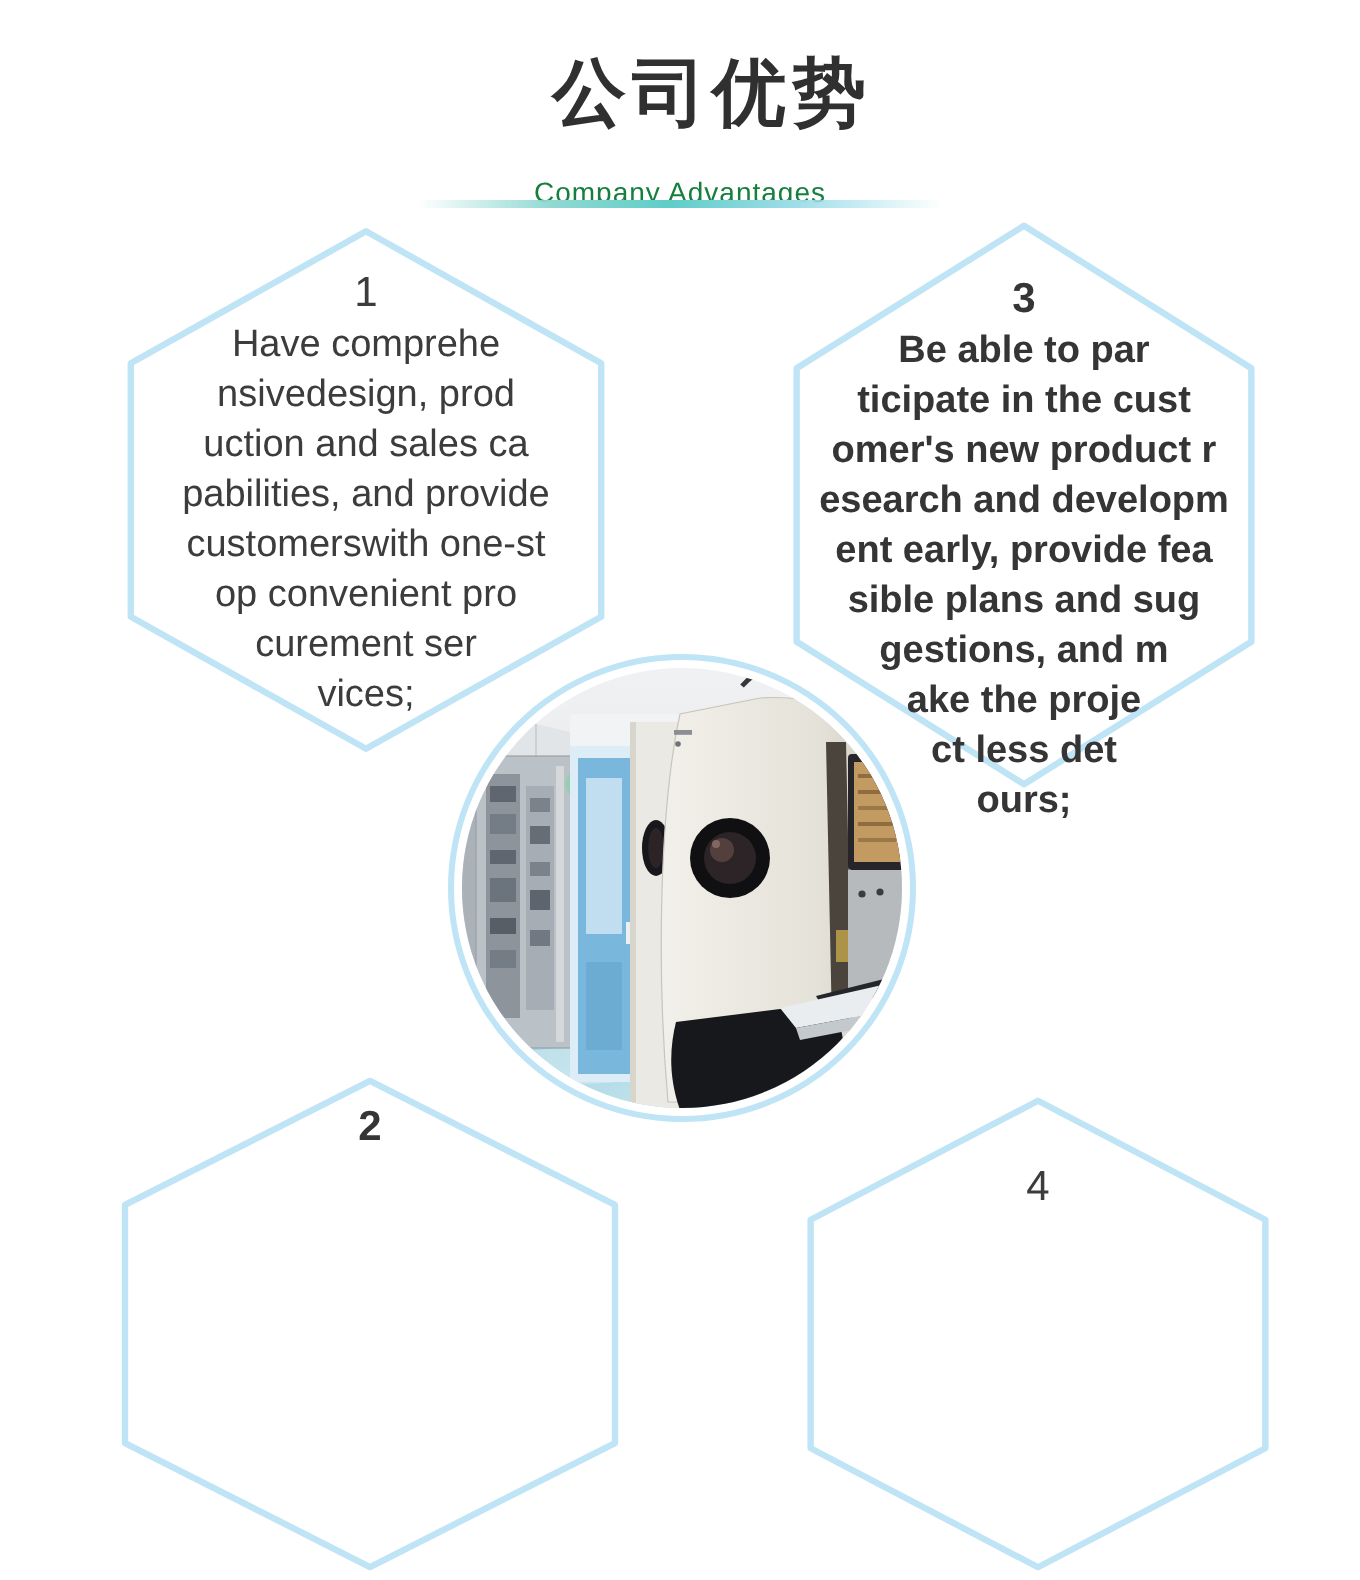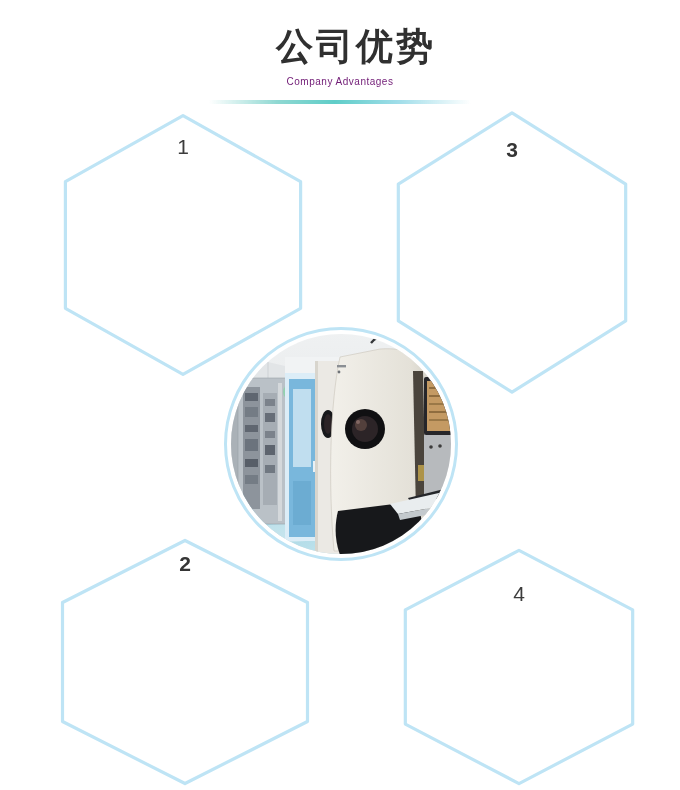--- a/index.html
+++ b/index.html
@@ -25,9 +25,9 @@
     color:#303030;margin:0;
   }
   .subtitle{
-    position:absolute;top:76px;left:0;width:100%;
+    position:absolute;top:88px;left:0;width:100%;
     text-align:center;
-    font-size:10px;color:#701a75;letter-spacing:.5px;
+    font-size:14px;color:#15803d;letter-spacing:.5px;
   }
   .divider{
     position:absolute;top:100px;left:50%;transform:translateX(-50%);

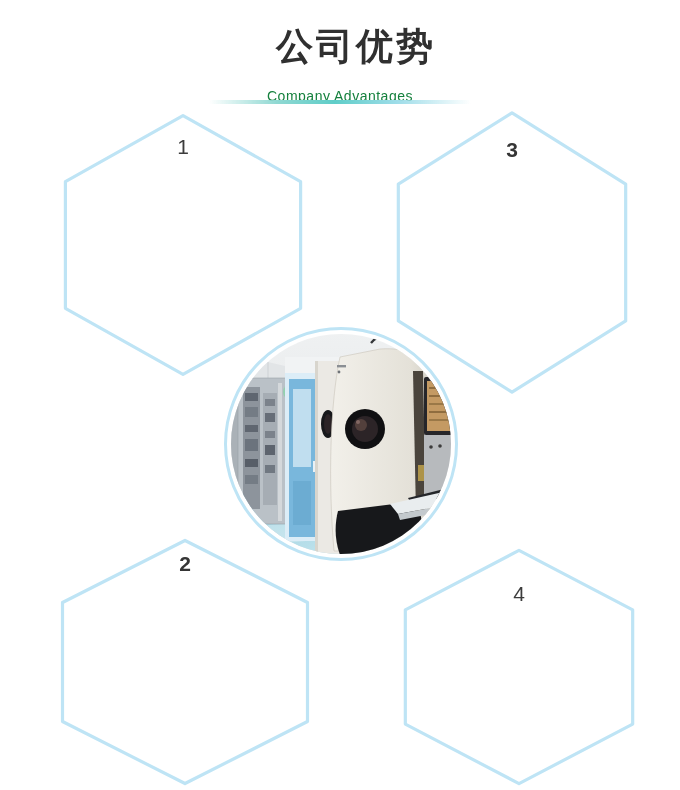--- a/index.html
+++ b/index.html
@@ -85,6 +85,14 @@
     </svg>
     <div class="hex-content">
       <div class="hex-number">1</div>
+      <div class="hex-text">Have comprehe
+nsivedesign, prod
+uction and sales ca
+pabilities, and provide
+customerswith one-st
+op convenient pro
+curement ser
+vices;</div>
     </div>
   </section>
 

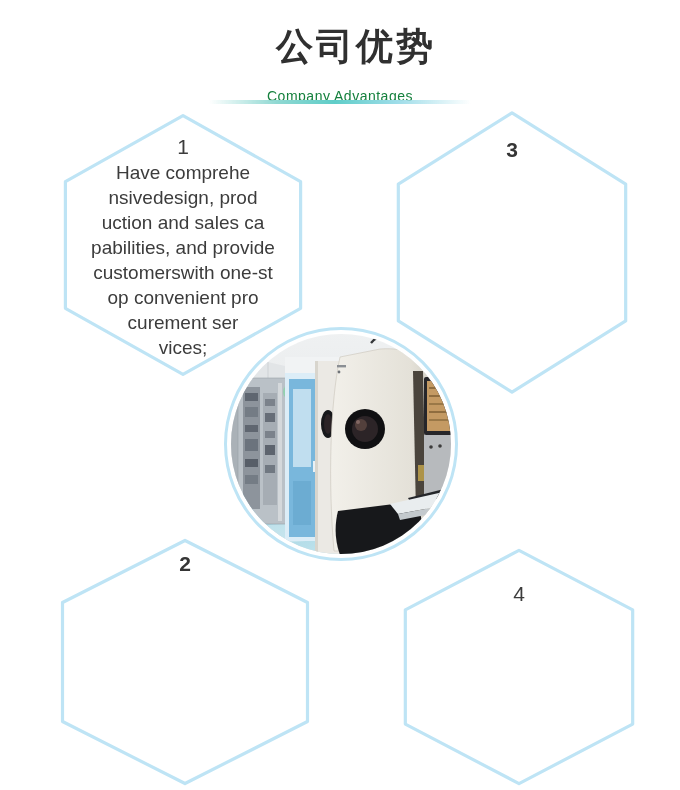--- a/index.html
+++ b/index.html
@@ -102,6 +102,16 @@
     </svg>
     <div class="hex-content">
       <div class="hex-number">3</div>
+      <div class="hex-text">Be able to par
+ticipate in the cust
+omer's new product r
+esearch and developm
+ent early, provide fea
+sible plans and sug
+gestions, and m
+ake the proje
+ct less det
+ours;</div>
     </div>
   </section>
 

